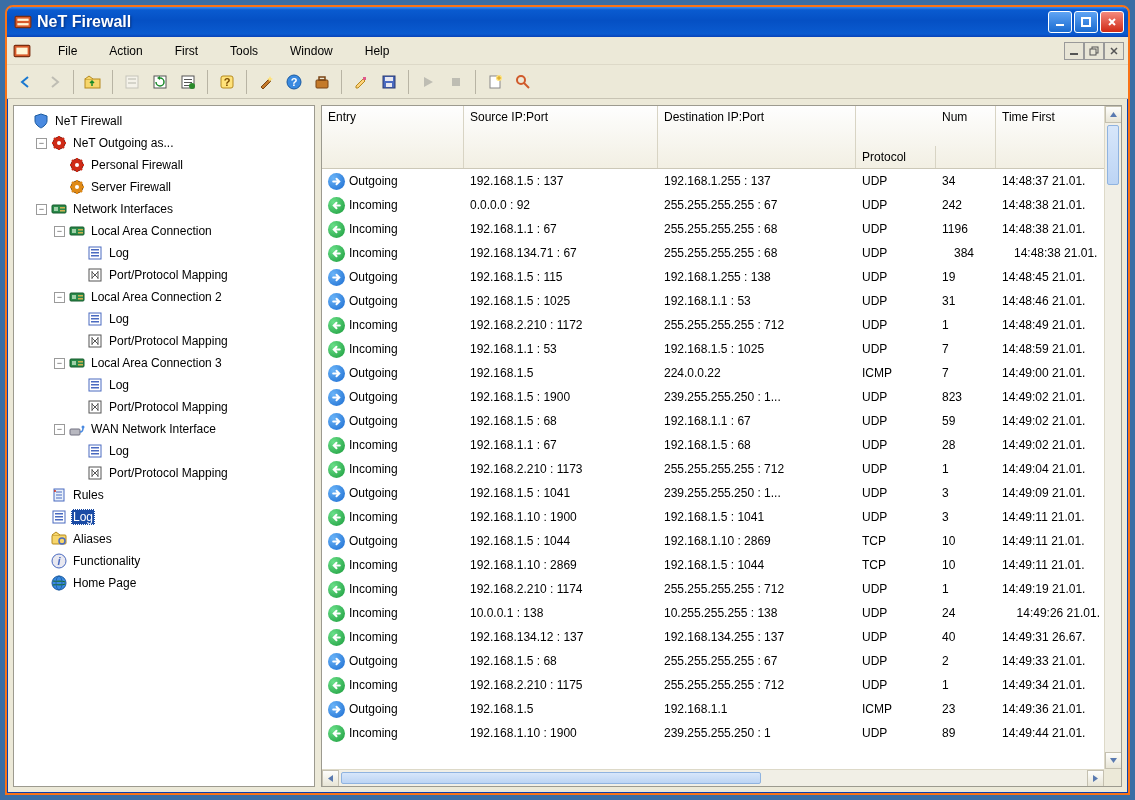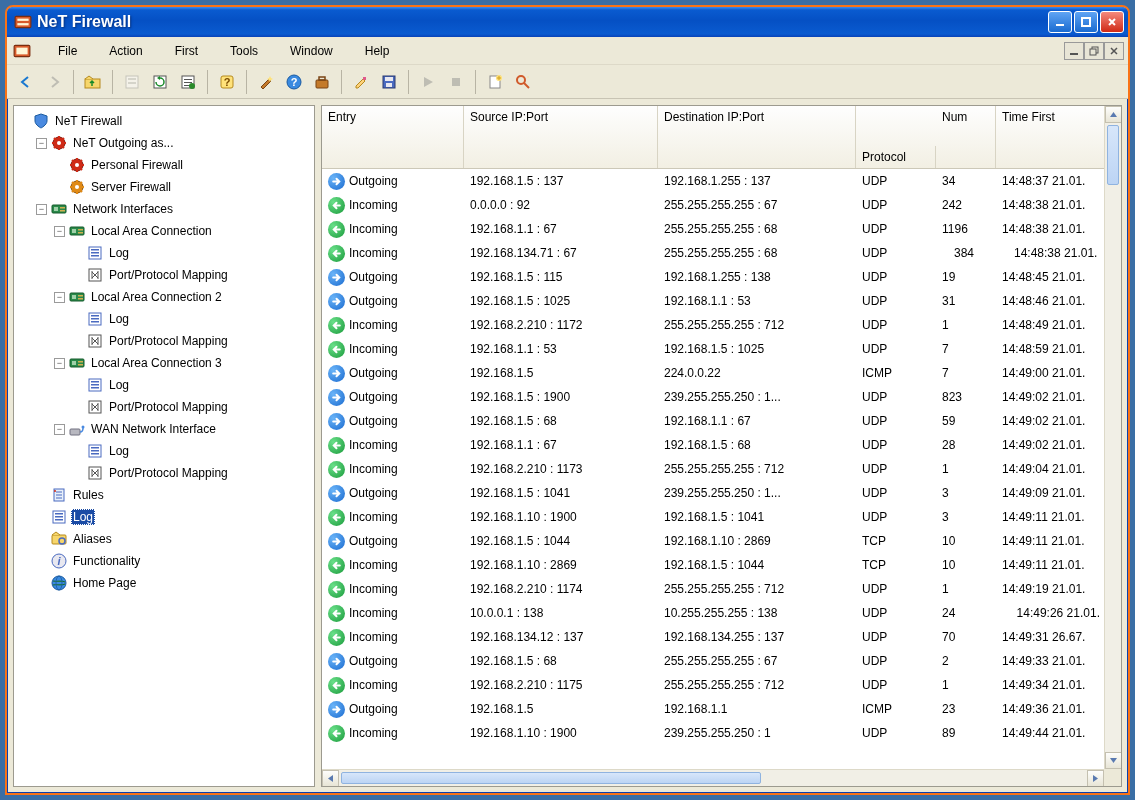--- a/index.html
+++ b/index.html
@@ -915,7 +915,7 @@
             <div class="cell source" style="width: 194px;">192.168.134.12 : 137</div>
             <div class="cell dest" style="width: 198px;">192.168.134.255 : 137</div>
             <div class="cell protocol" style="width: 80px;">UDP</div>
-            <div class="cell num" style="width: 60px;">70</div>
+            <div class="cell num" style="width: 60px;">40</div>
             <div class="cell time" style="width: 110px;">14:49:31 26.67.</div>
           </div>
           <div class="list-row">

